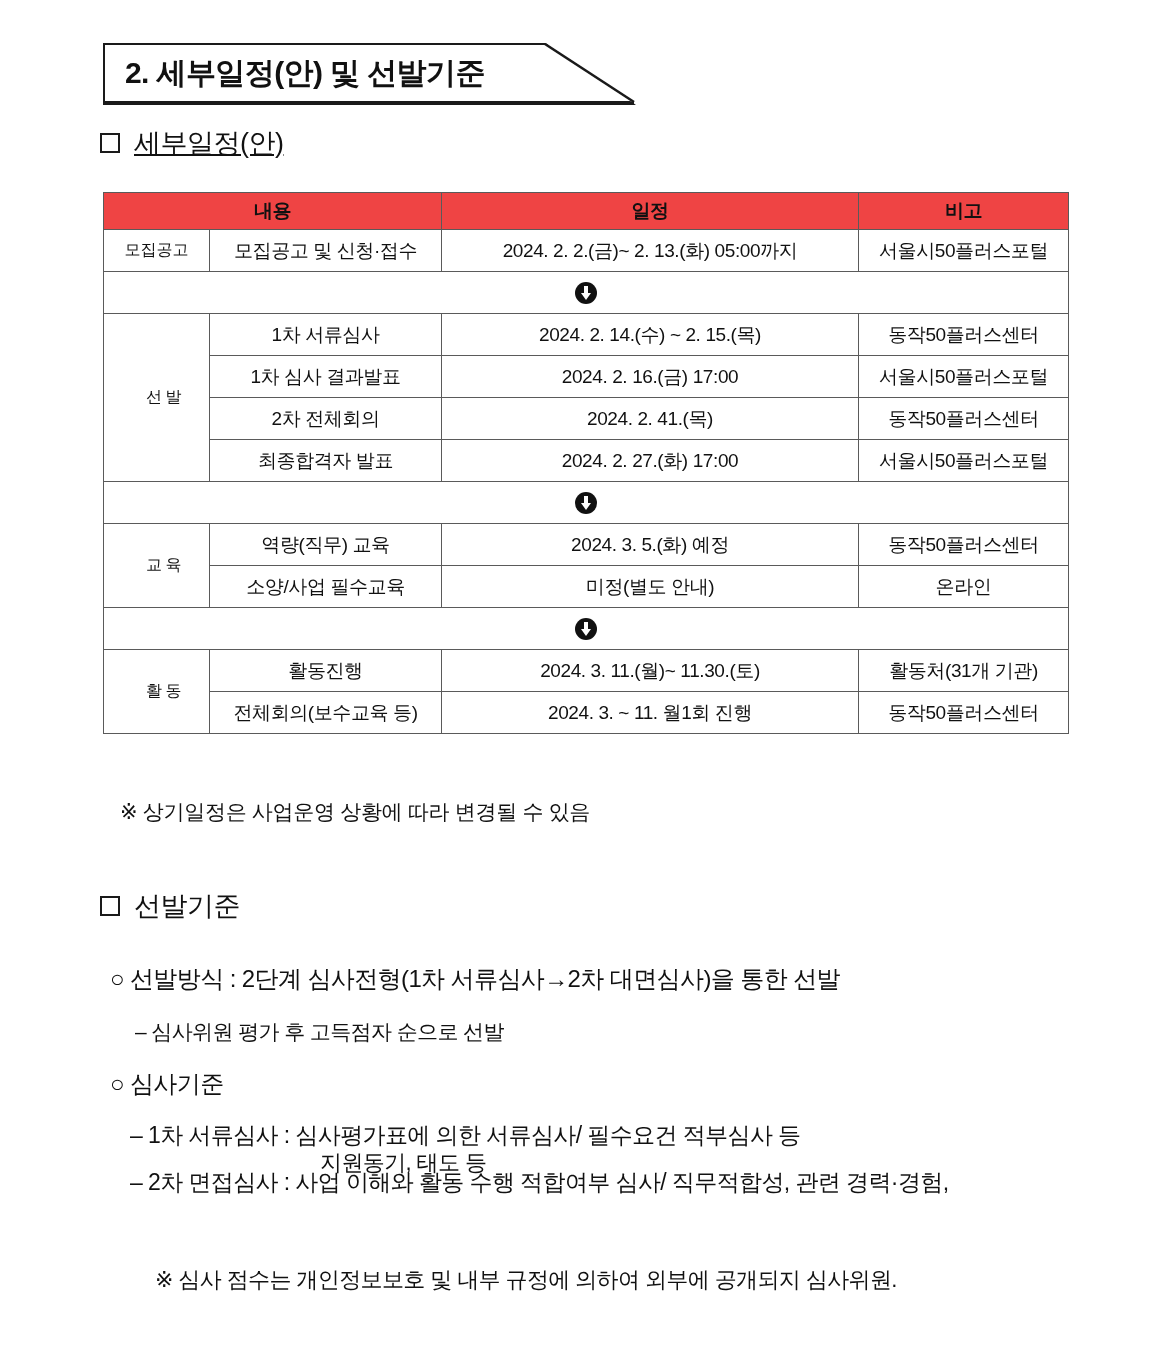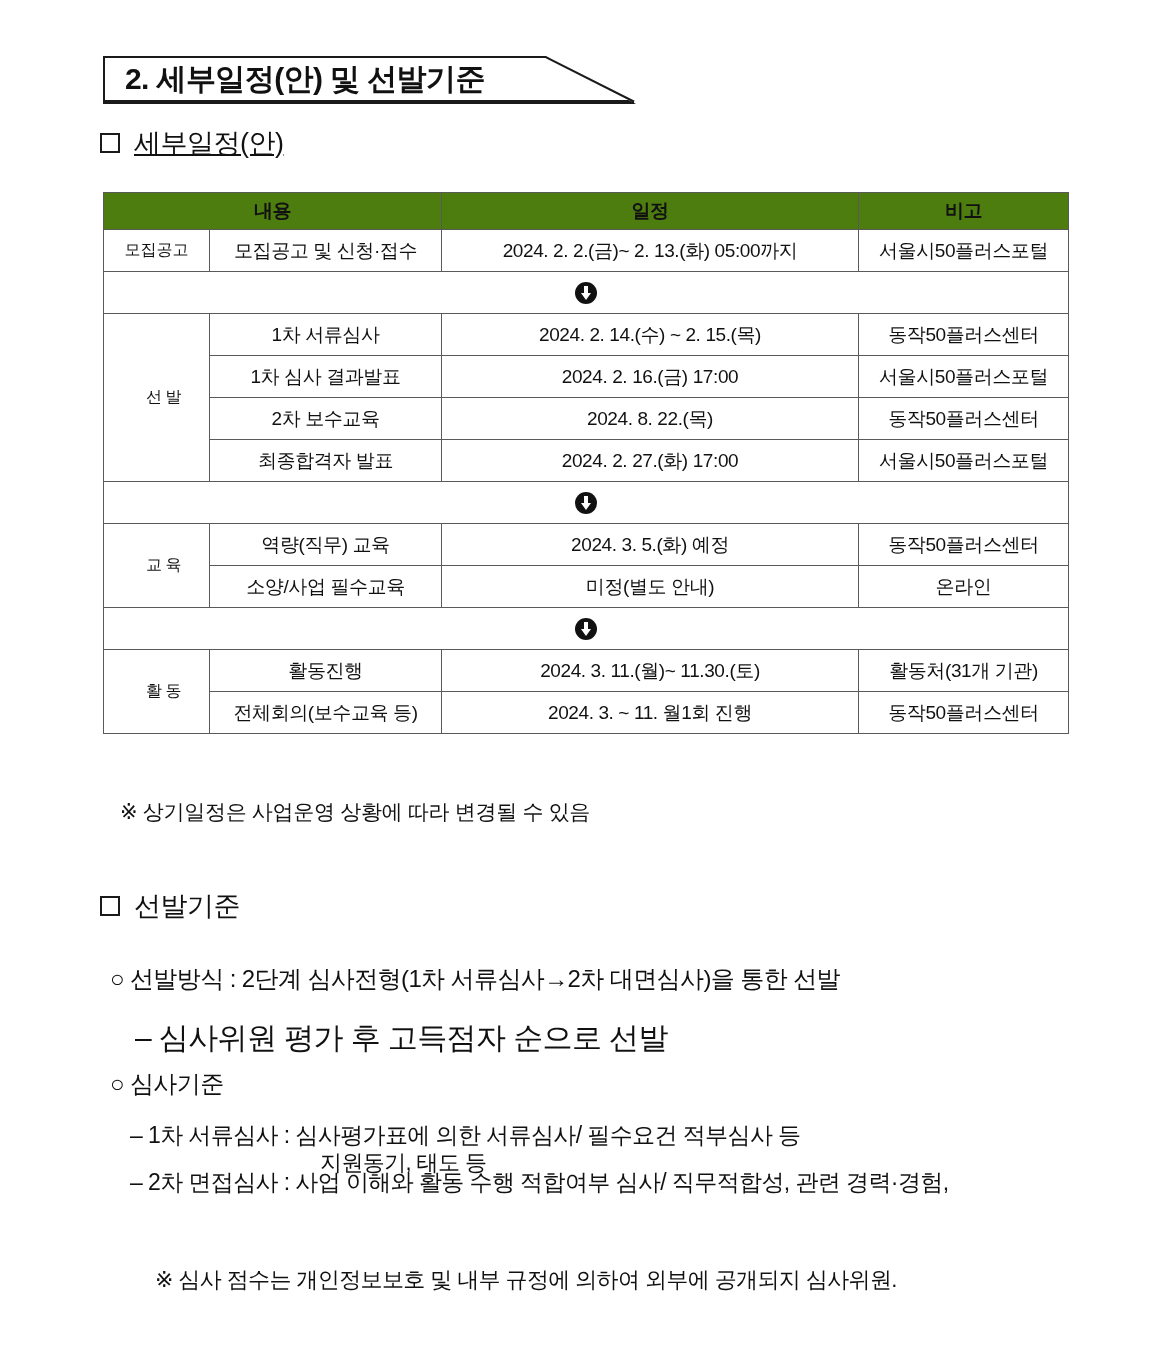--- a/index.html
+++ b/index.html
@@ -20,9 +20,9 @@
   .banner-wrap {
     position: absolute;
     left: 103px;
-    top: 56px;
+    top: 43px;
     width: 533px;
-    height: 48px;
+    height: 62px;
   }
   .banner-shape {
     position: absolute;

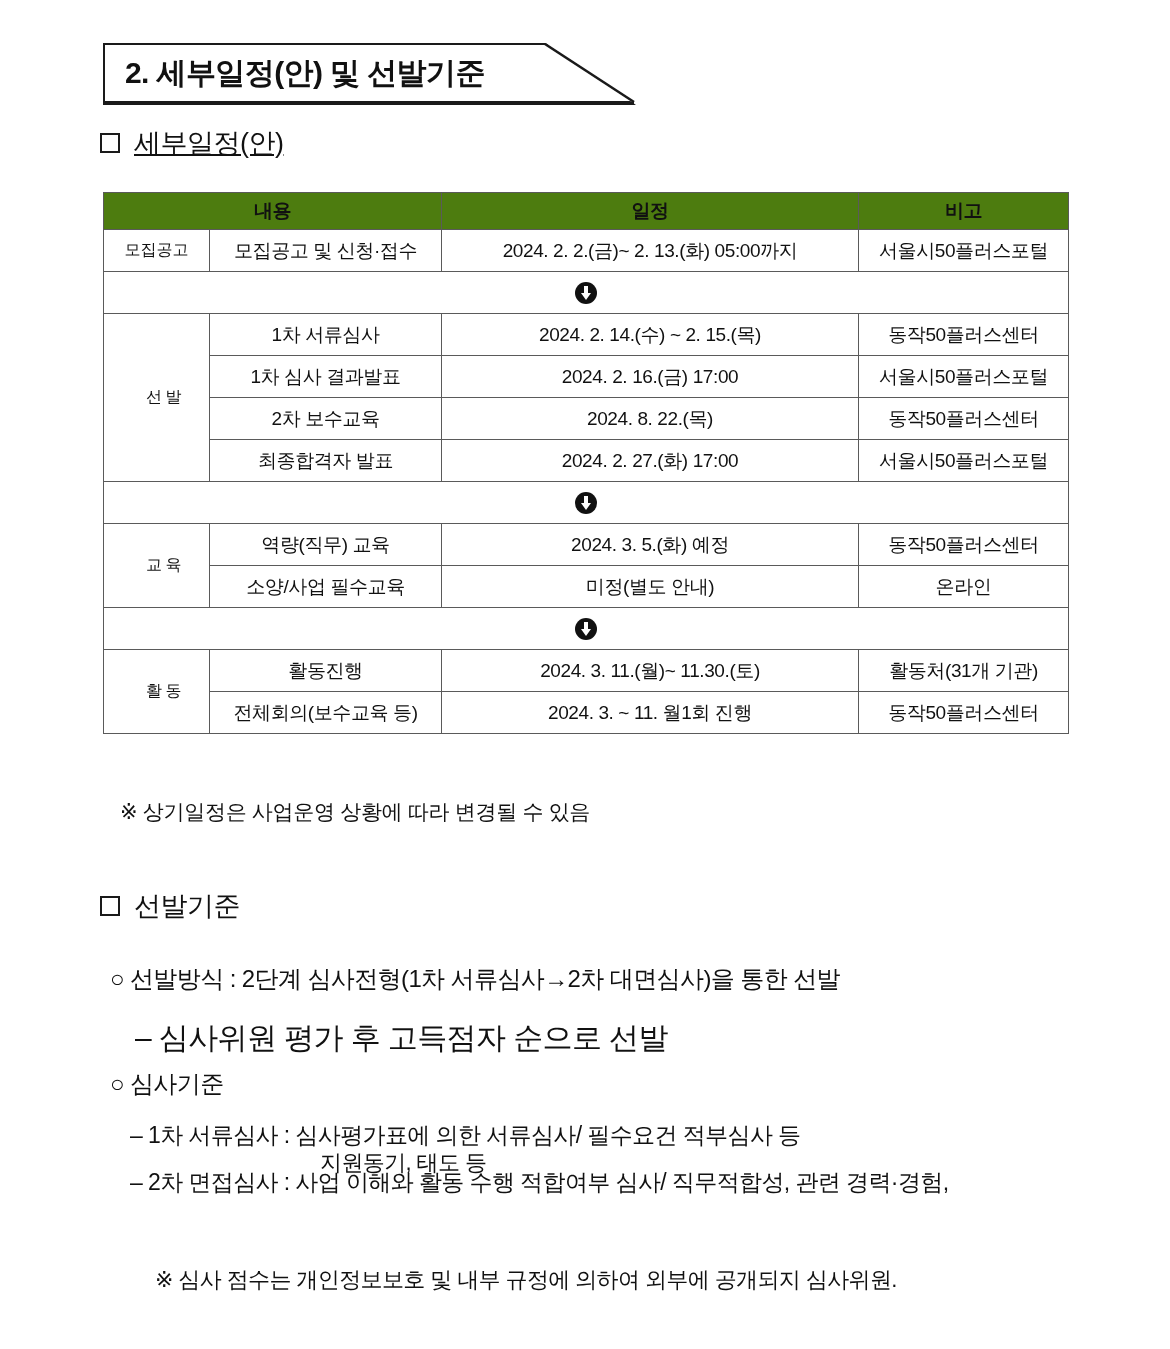--- a/index.html
+++ b/index.html
@@ -94,7 +94,7 @@
     white-space: nowrap;
   }
   .schedule-table thead th {
-    background: #4d7c0f;
+    background: #ef4444;
     font-weight: 700;
     height: 36px;
     font-size: 19px;

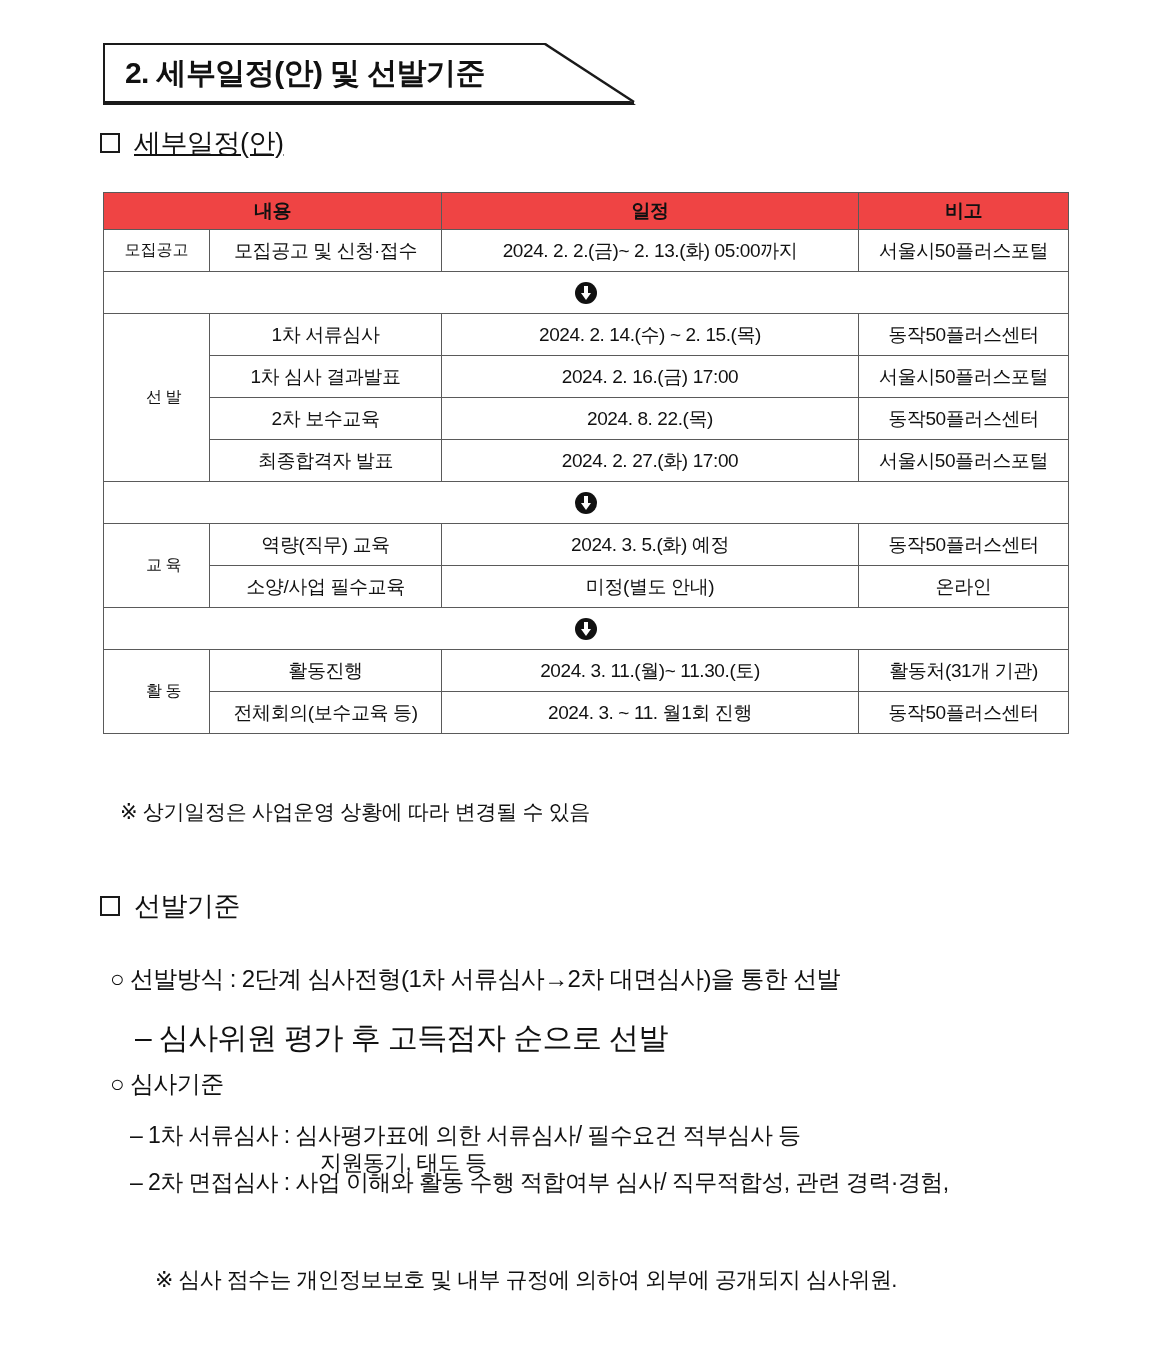--- a/index.html
+++ b/index.html
@@ -230,7 +230,7 @@
       <td>서울시50플러스포털</td>
     </tr>
     <tr>
-      <td>2차 보수교육</td>
+      <td>2차 전체회의</td>
       <td>2024. 8. 22.(목)</td>
       <td>동작50플러스센터</td>
     </tr>

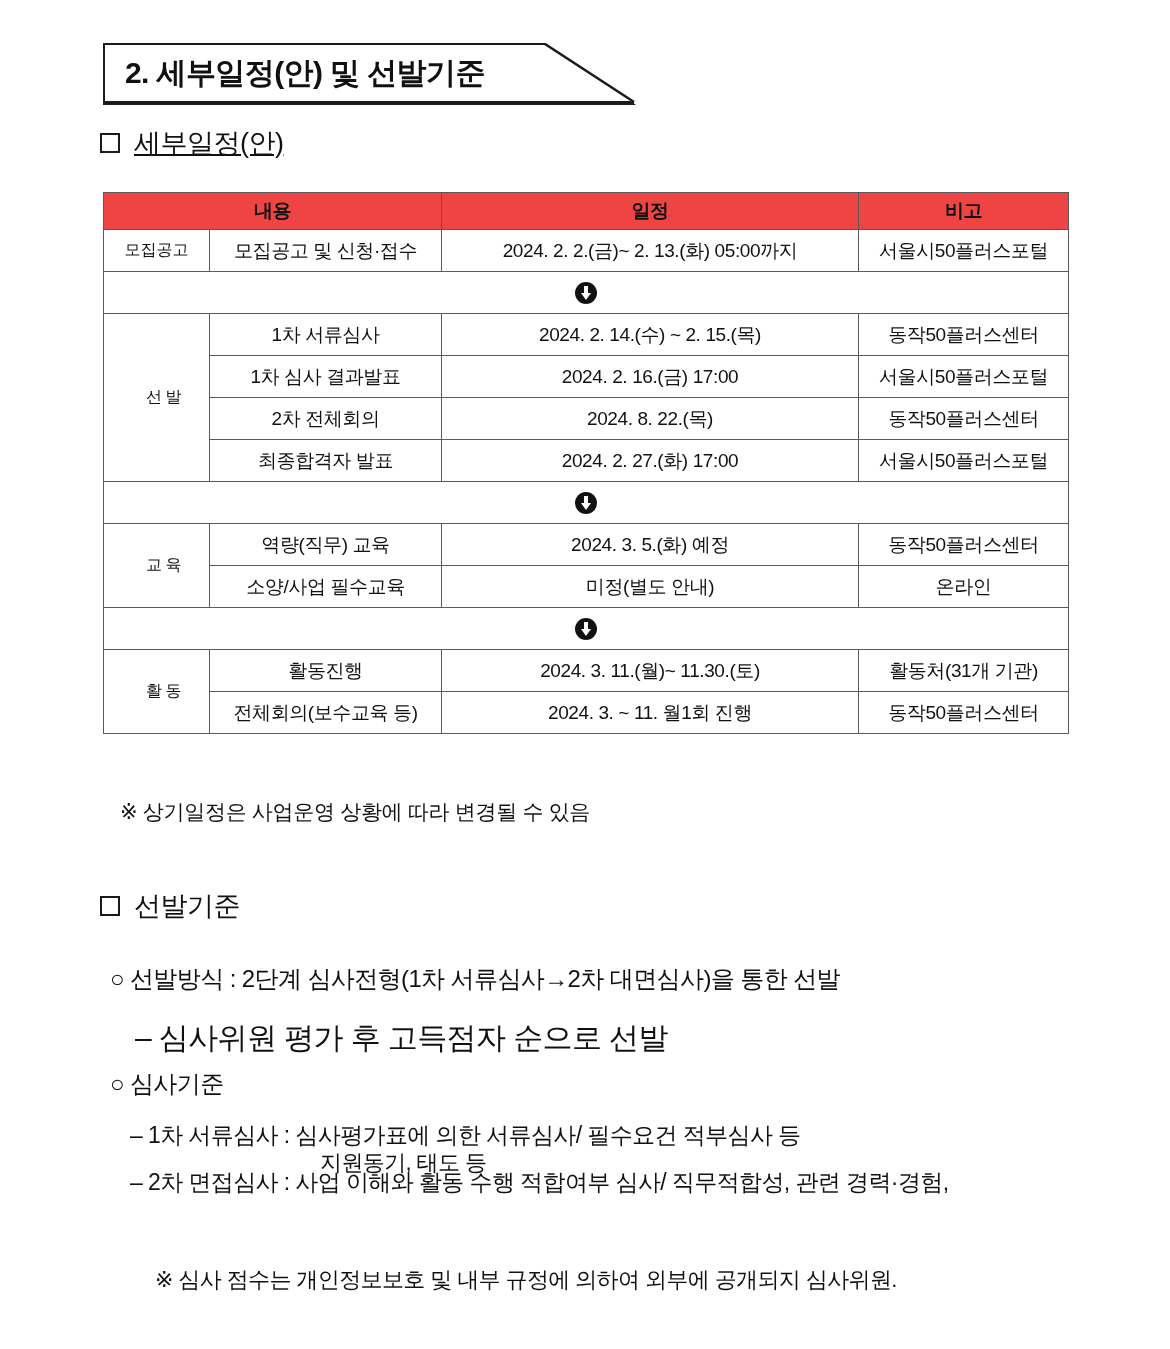--- a/index.html
+++ b/index.html
@@ -231,7 +231,7 @@
     </tr>
     <tr>
       <td>2차 전체회의</td>
-      <td>2024. 8. 22.(목)</td>
+      <td>2024. 2. 41.(목)</td>
       <td>동작50플러스센터</td>
     </tr>
     <tr>

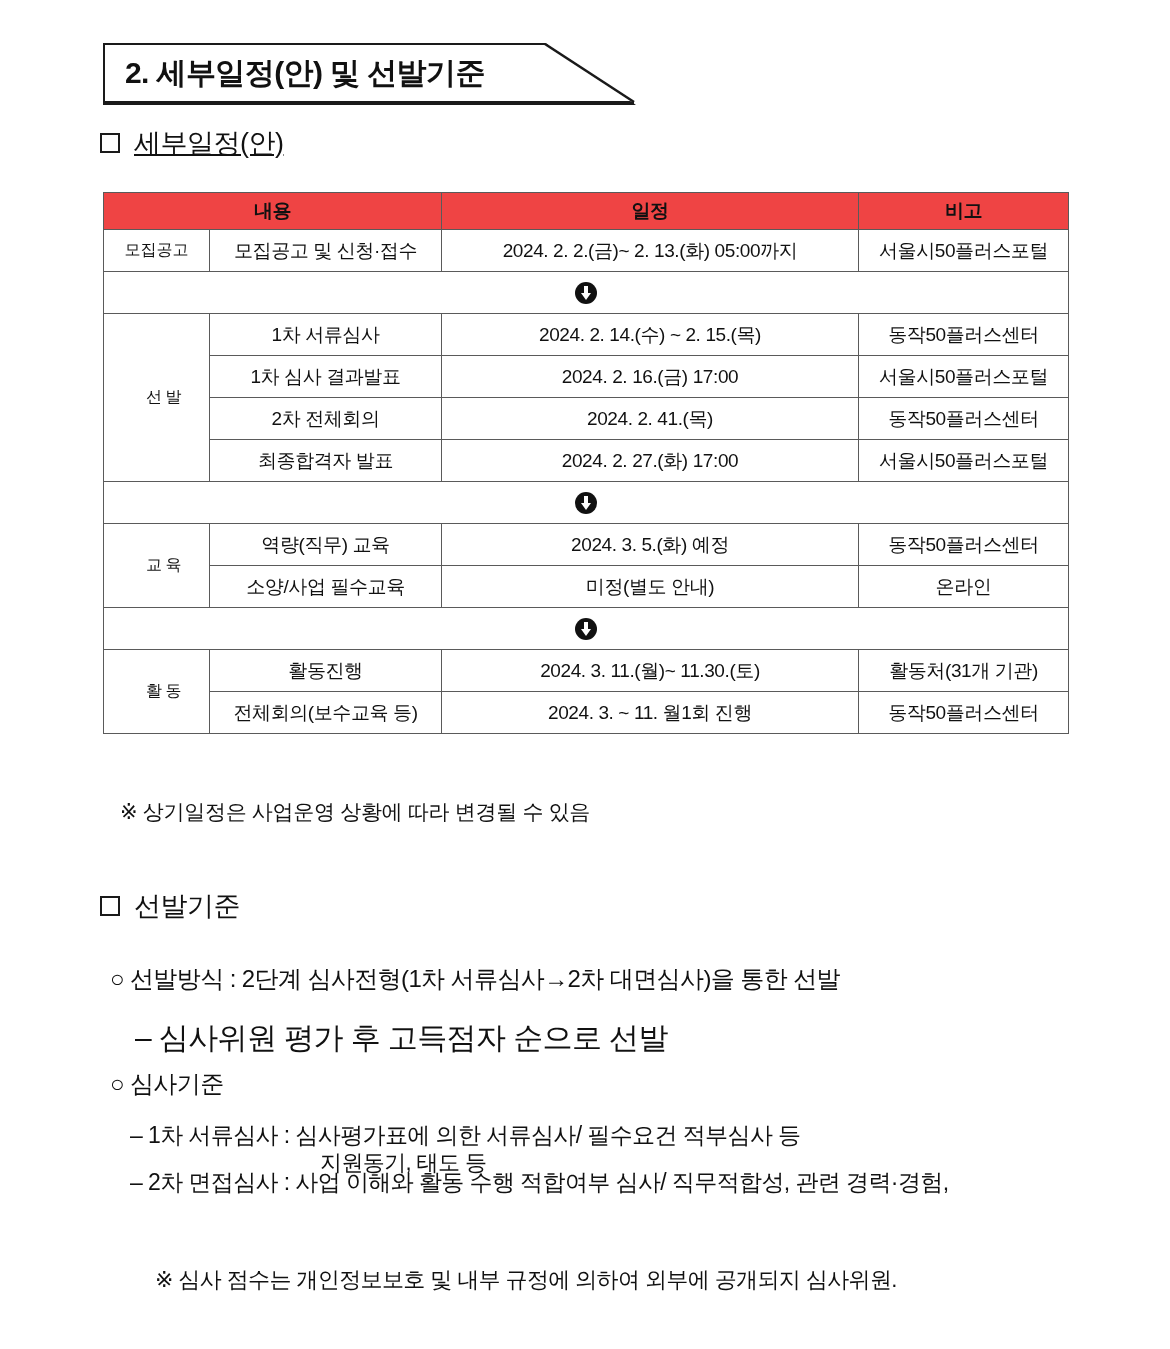--- a/index.html
+++ b/index.html
@@ -166,7 +166,7 @@
     white-space: nowrap;
   }
   #item-method      { left: 110px; top: 963px; }
-  #item-method-sub  { left: 135px; top: 1018px; font-size: 30px; }
+  #item-method-sub  { left: 135px; top: 1018px; font-size: 21px; }
   #item-criteria    { left: 110px; top: 1068px; }
   #item-stage1      { left: 130px; top: 1120px; font-size: 23px; }
   #item-stage2      { left: 130px; top: 1167px; font-size: 23px; }

